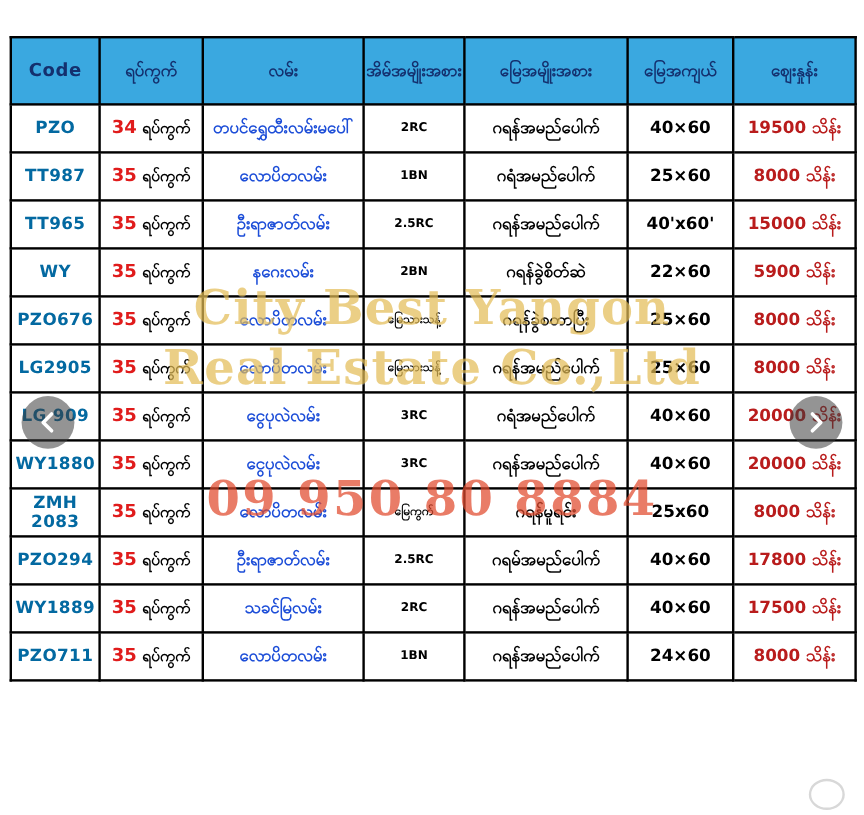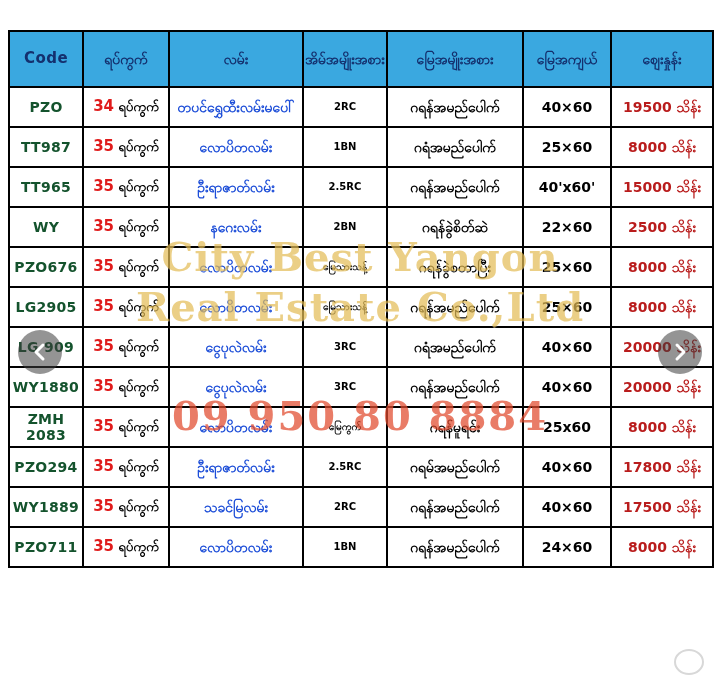--- a/index.html
+++ b/index.html
@@ -59,7 +59,7 @@
   td.c-code {
     font-weight: bold;
     font-size: 14px;
-    color: #14532d;
+    color: #0369a1;
     letter-spacing: 0.3px;
   }
   td.c-ward {

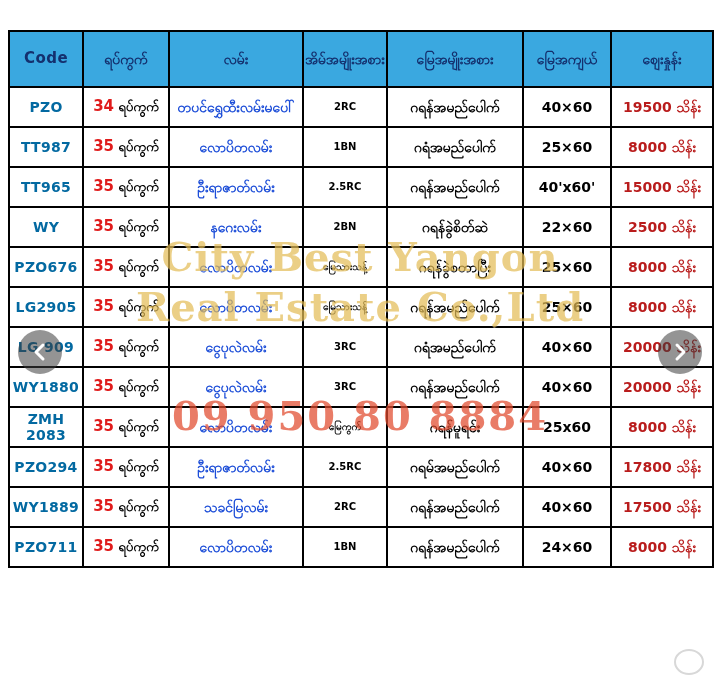--- a/index.html
+++ b/index.html
@@ -235,7 +235,7 @@
             <td class="c-type">2BN</td>
             <td class="c-landtype">ဂရန်ခွဲစိတ်ဆဲ</td>
             <td class="c-size">22×60</td>
-            <td class="c-price">2500 သိန်း</td>
+            <td class="c-price">5900 သိန်း</td>
           </tr>
           <tr>
             <td class="c-code">PZO676</td>

